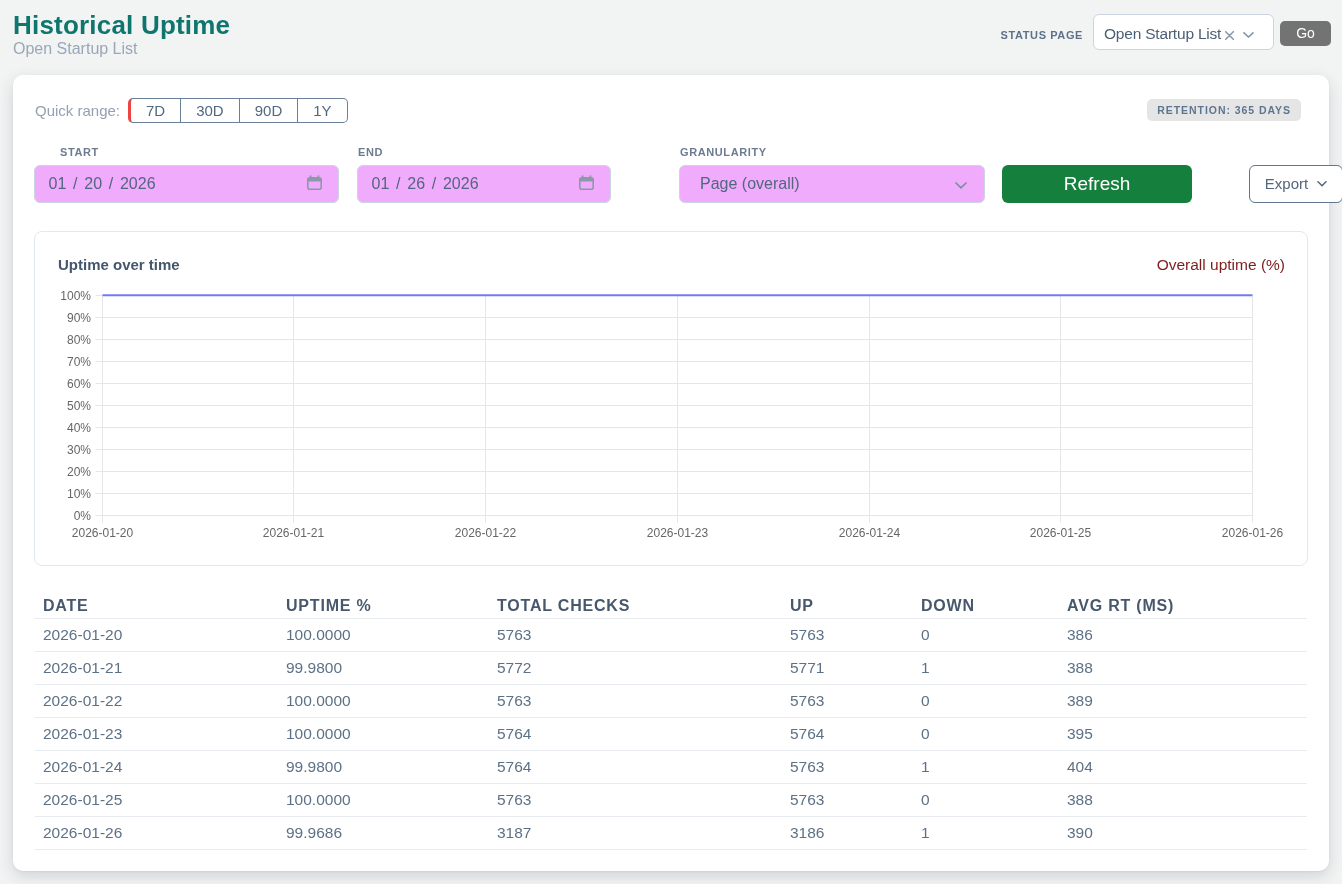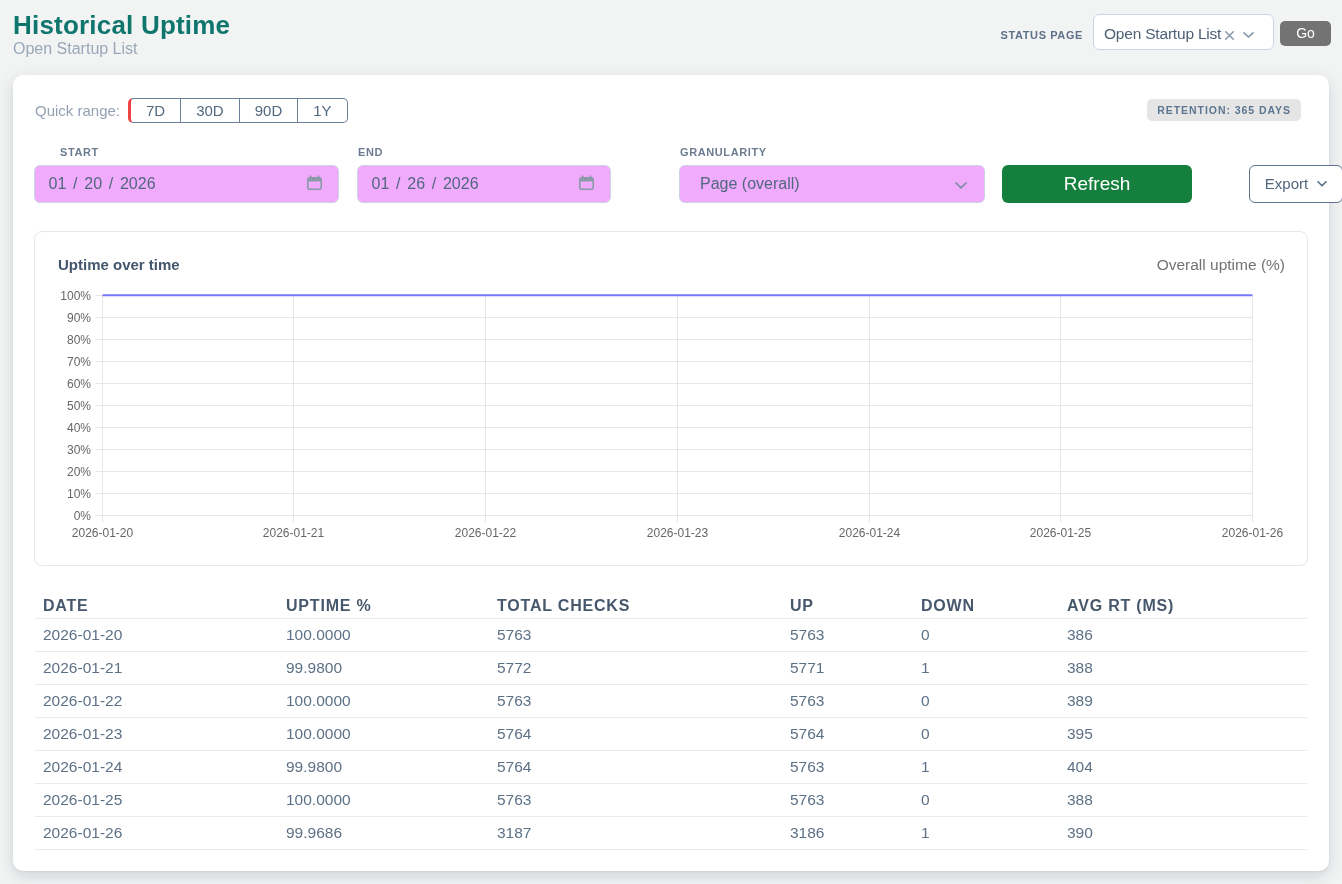--- a/index.html
+++ b/index.html
@@ -37,7 +37,7 @@
 
 .chart-card { position:absolute; left:21px; top:156px; width:1274px; height:335px; background:#fff; border:1px solid #e3e8ee; border-radius:8px; }
 .cc-title { position:absolute; left:23px; top:24px; font-size:15px; font-weight:700; color:#44576d; }
-.cc-right { position:absolute; right:22px; top:24px; font-size:15.5px; color:#737373; }
+.cc-right { position:absolute; right:22px; top:24px; font-size:15.5px; color:#7f1d1d; }
 
 
 table.tbl { position:absolute; left:22px; top:519px; width:1272px; border-collapse:collapse; table-layout:fixed; }

